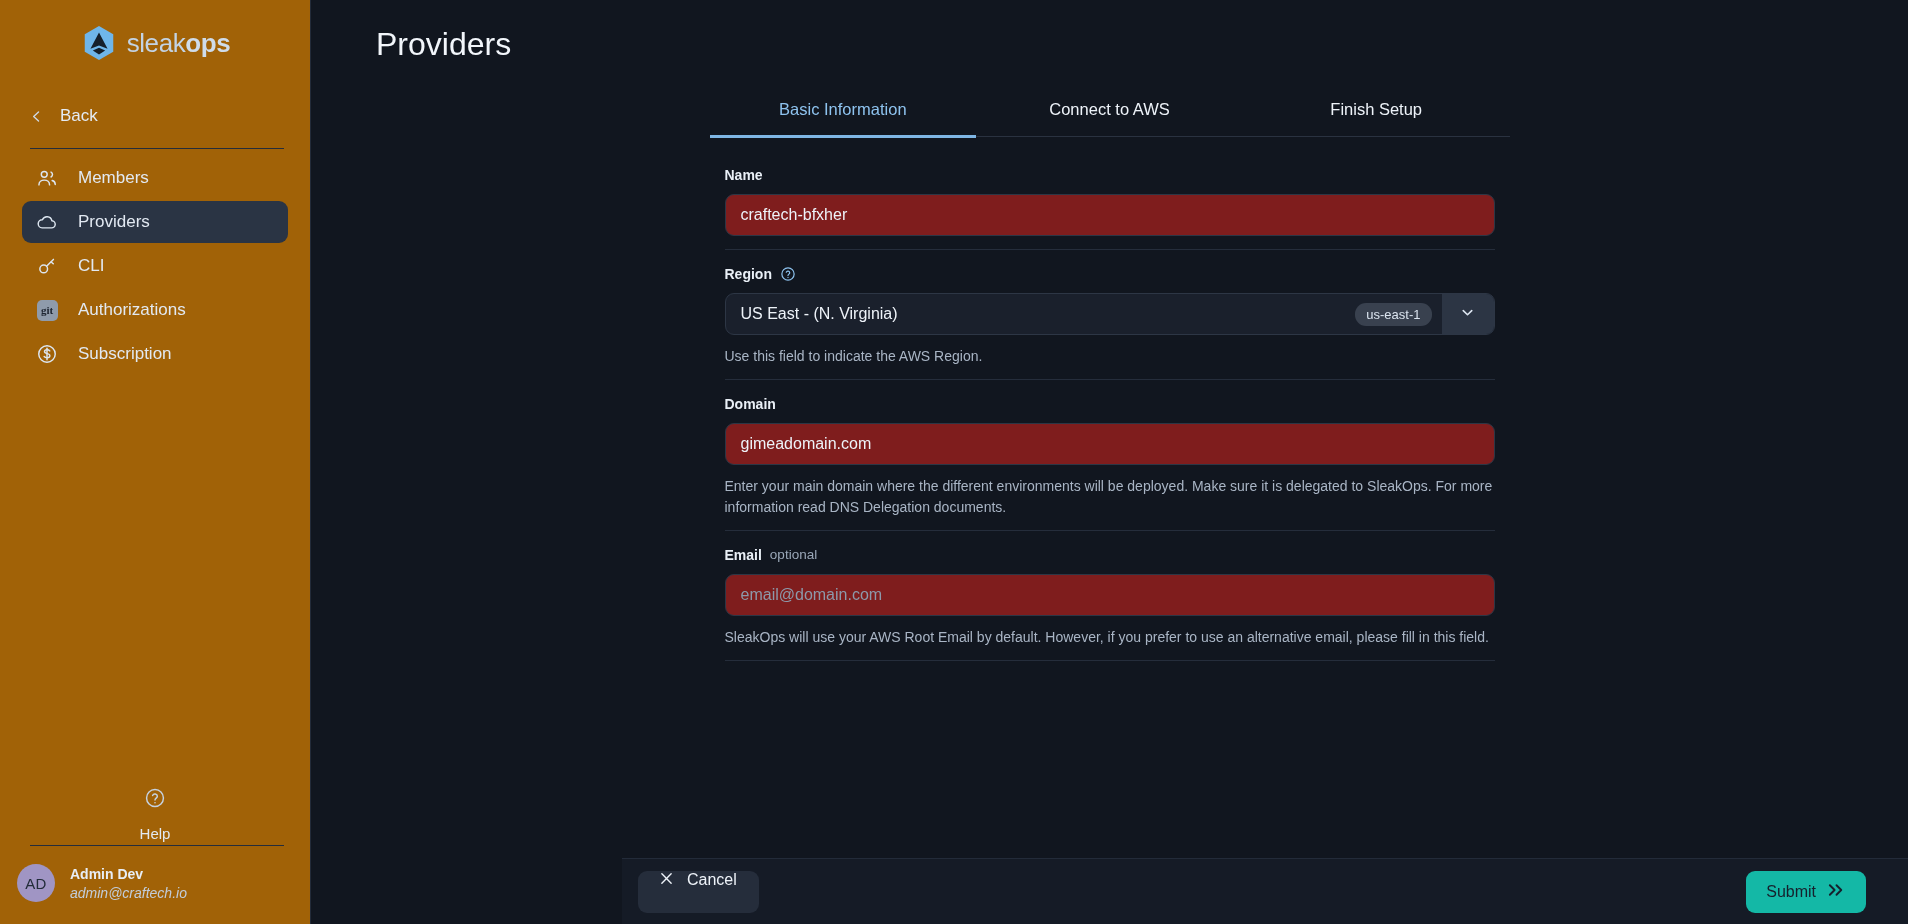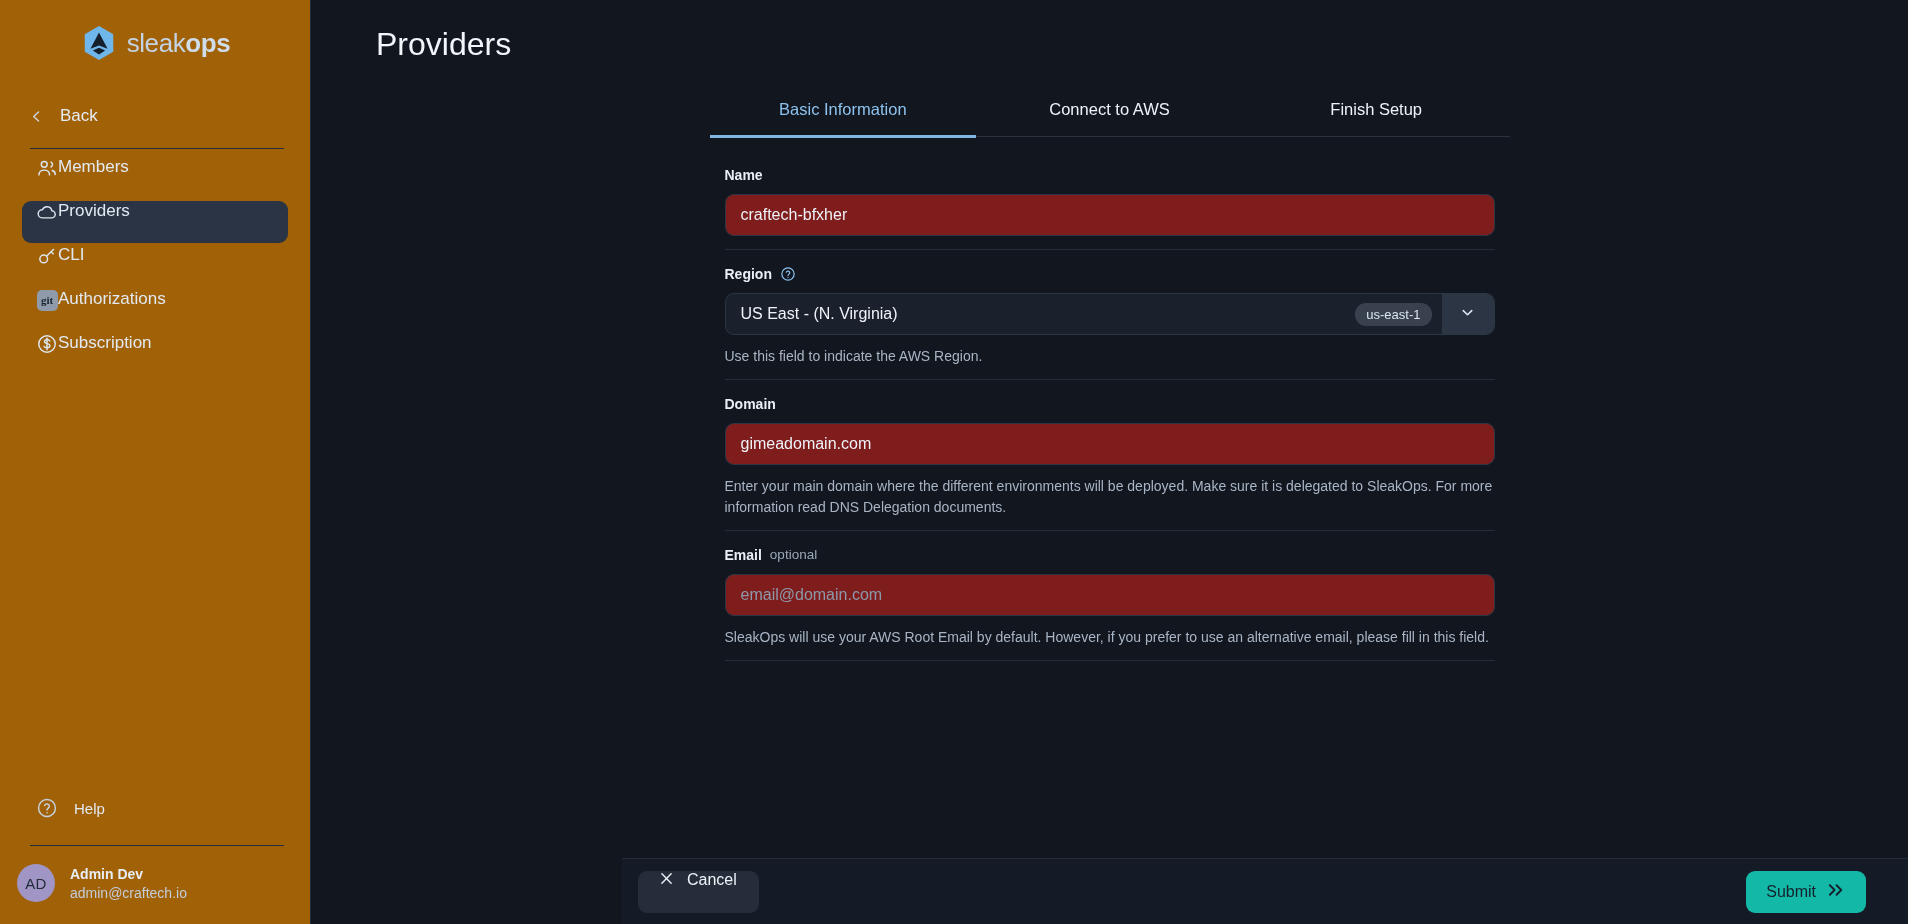--- a/index.html
+++ b/index.html
@@ -40,7 +40,7 @@
 
   .nav { padding: 0 22px; display: flex; flex-direction: column; gap: 2px; }
   .nav-item {
-    display: flex; align-items: flex-start; gap: 0;
+    display: flex; align-items: center; gap: 20px;
     height: 42px; padding: 0 14px; border-radius: 9px;
     color: #e2e9f2; font-size: 17px; cursor: pointer;
   }

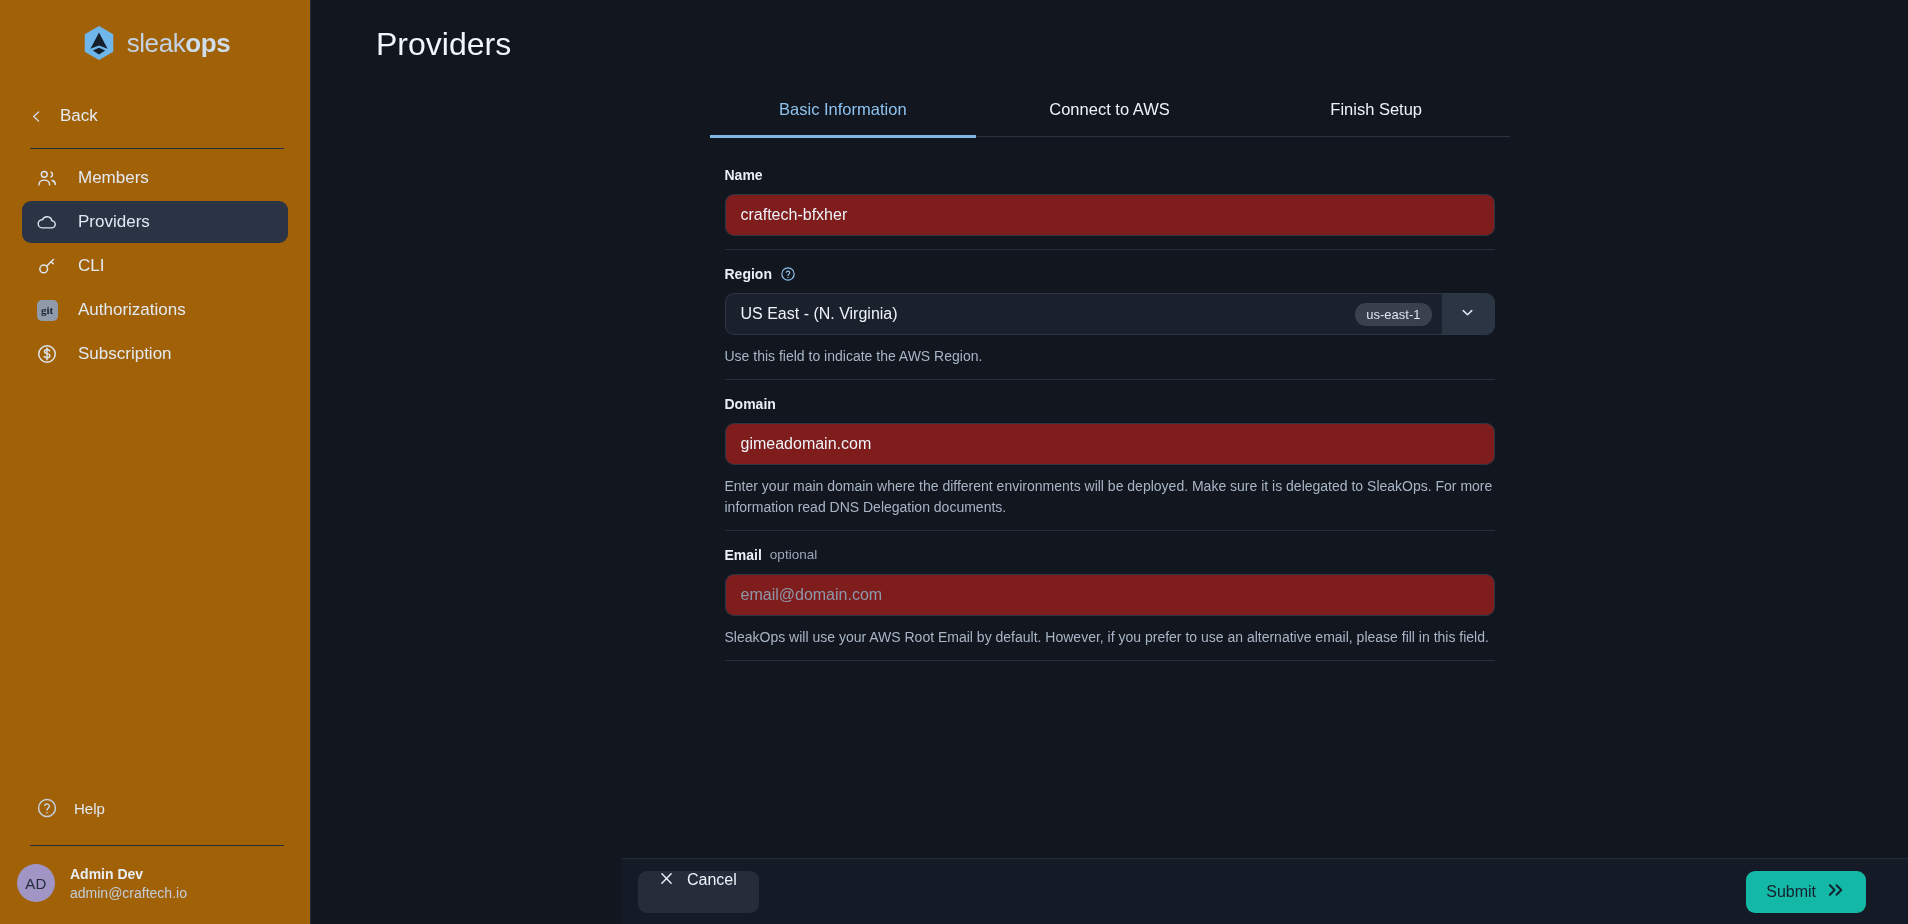--- a/index.html
+++ b/index.html
@@ -60,7 +60,7 @@
   .help-row {
     display: flex; align-items: center; gap: 16px;
     height: 42px; margin: 0 22px; padding: 0 14px;
-    color: #e2e9f2; font-size: 15px; cursor: pointer;
+    color: #e2e9f2; font-size: 15px; cursor: pointer; flex-direction: column;
   }
   .sb-divider2 { height: 1px; background: #252d3b; margin: 16px 26px 0 30px; }
 

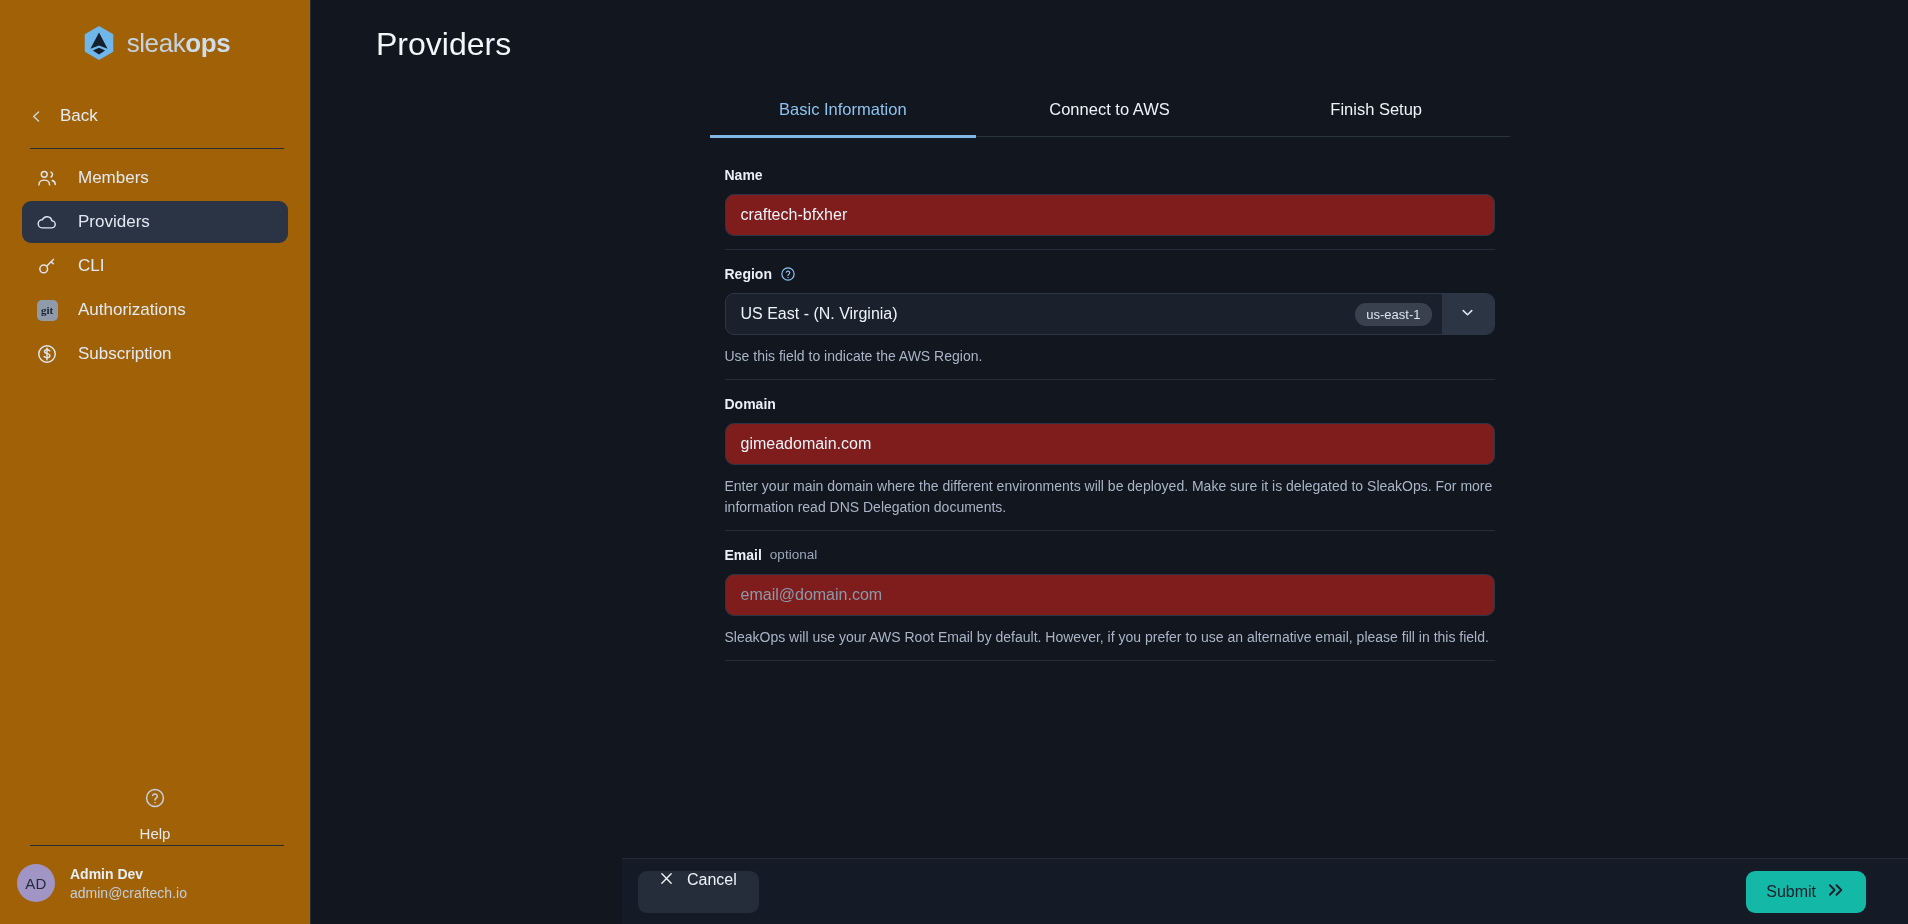--- a/index.html
+++ b/index.html
@@ -76,7 +76,7 @@
   }
   .profile-text { display: flex; flex-direction: column; gap: 3px; }
   .profile-name { font-size: 14px; font-weight: 700; color: #e8eef6; }
-  .profile-email { font-size: 14px; color: #c2cddb; }
+  .profile-email { font-size: 14px; color: #c2cddb; font-style: italic; }
 
   
   .main { flex: 1 1 auto; position: relative; height: 924px; background: #11161f; }

